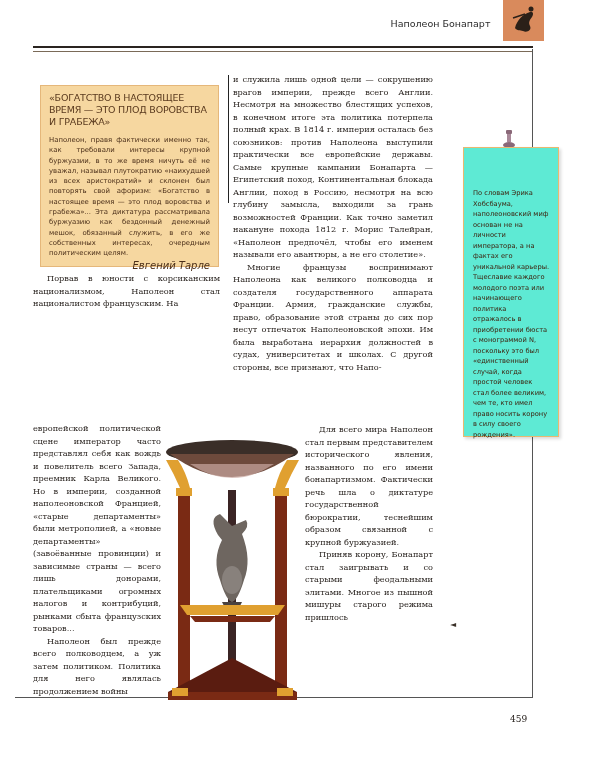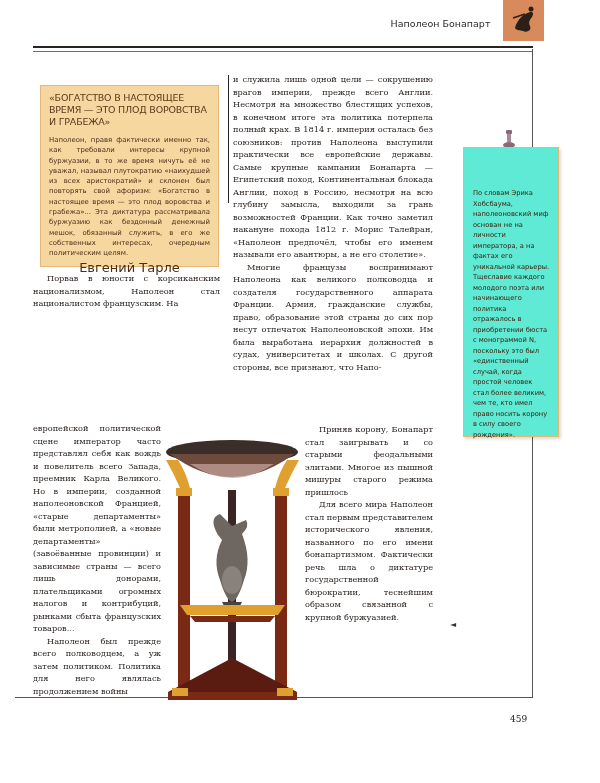--- a/index.html
+++ b/index.html
@@ -15,7 +15,7 @@
   .quote-box { position: absolute; left: 40px; top: 85px; width: 179px; height: 182px; background: #f6d7a0; border: 1px solid #e5b77a; padding: 6px 8px 4px 8px; box-sizing: border-box; font-family: "DejaVu Sans", sans-serif; }
   .quote-head { font-size: 9.5px; color: #5a3a1e; line-height: 12px; margin-bottom: 7px; letter-spacing: -0.2px; }
   .quote-body { font-size: 6.9px; line-height: 10.3px; color: #4a2e18; text-align: justify; }
-  .quote-author { font-size: 13px; text-align: center; color: #4a2e18; margin-top: 1px; }
+  .quote-author { font-size: 10px; font-style: italic; text-align: right; color: #4a2e18; margin-top: 1px; }
 
   .col { position: absolute; font-size: 8.2px; line-height: 12.5px; text-align: justify; color: #2a2420; }
   .col p { margin: 0; }

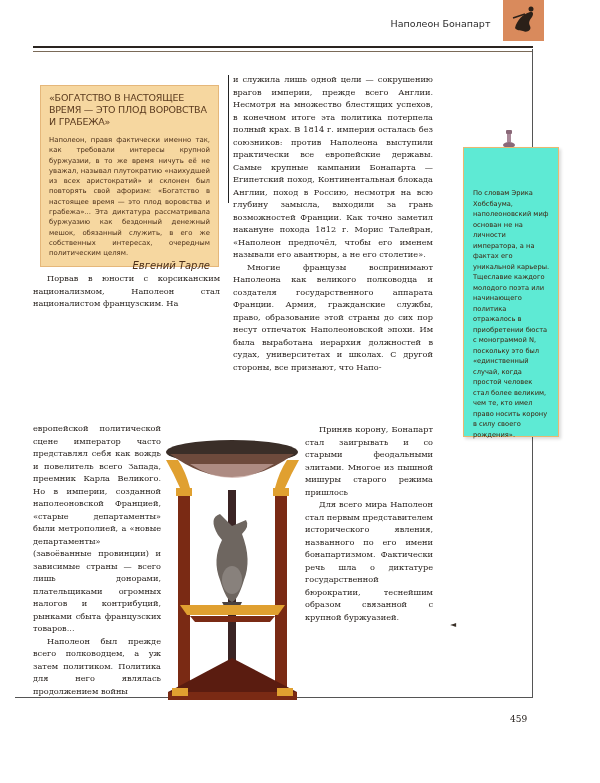--- a/index.html
+++ b/index.html
@@ -69,8 +69,8 @@
   <p class="indent">Многие французы воспринимают Наполеона как великого полководца и создателя государственного аппарата Франции. Армия, гражданские службы, право, образование этой страны до сих пор несут отпечаток Наполеоновской эпохи. Им была выработана иерархия должностей в судах, университетах и школах. С другой стороны, все признают, что Напо-</p>
 </div>
 <div class="col" style="left:305px; top:423px; width:128px;">
+  <p class="indent">Для всего мира Наполеон стал первым представителем исторического явления, названного по его имени бонапартизмом. Фактически речь шла о диктатуре государственной бюрократии, теснейшим образом связанной с крупной буржуазией.</p>
   <p class="indent">Приняв корону, Бонапарт стал заигрывать и со старыми феодальными элитами. Многое из пышной мишуры старого режима пришлось</p>
-  <p class="indent">Для всего мира Наполеон стал первым представителем исторического явления, названного по его имени бонапартизмом. Фактически речь шла о диктатуре государственной бюрократии, теснейшим образом связанной с крупной буржуазией.</p>
 </div>
 
 <div class="image">

